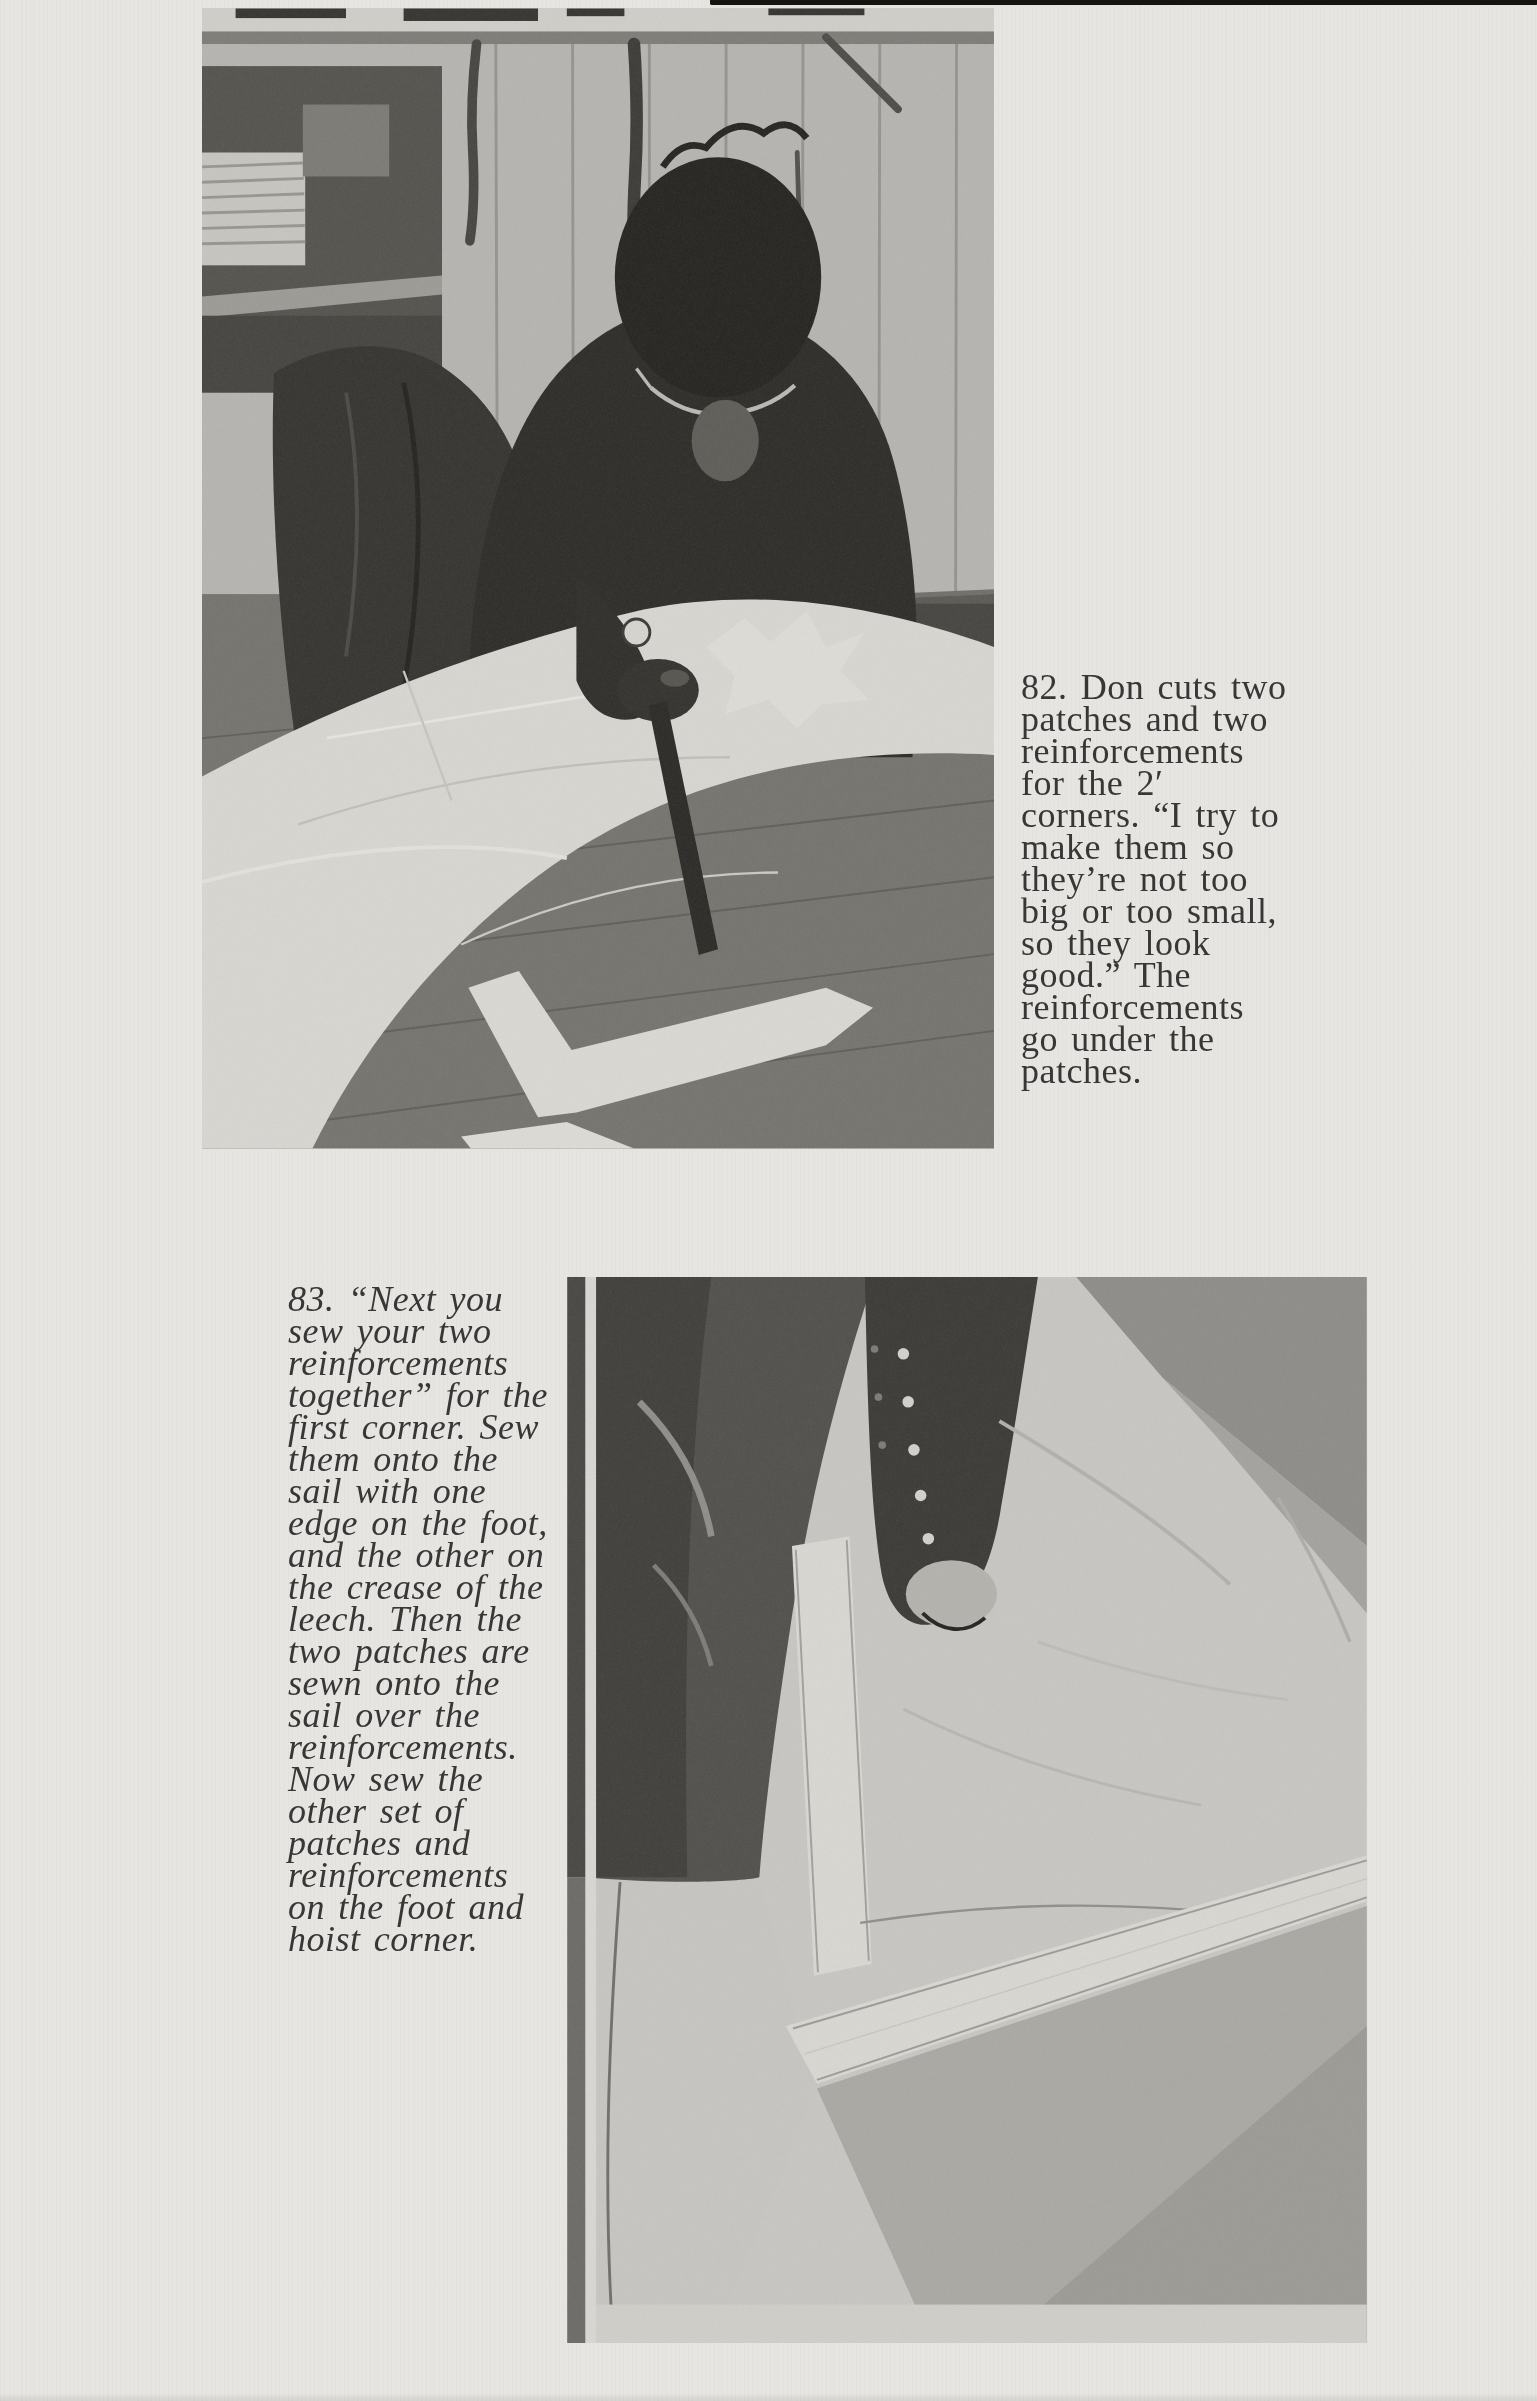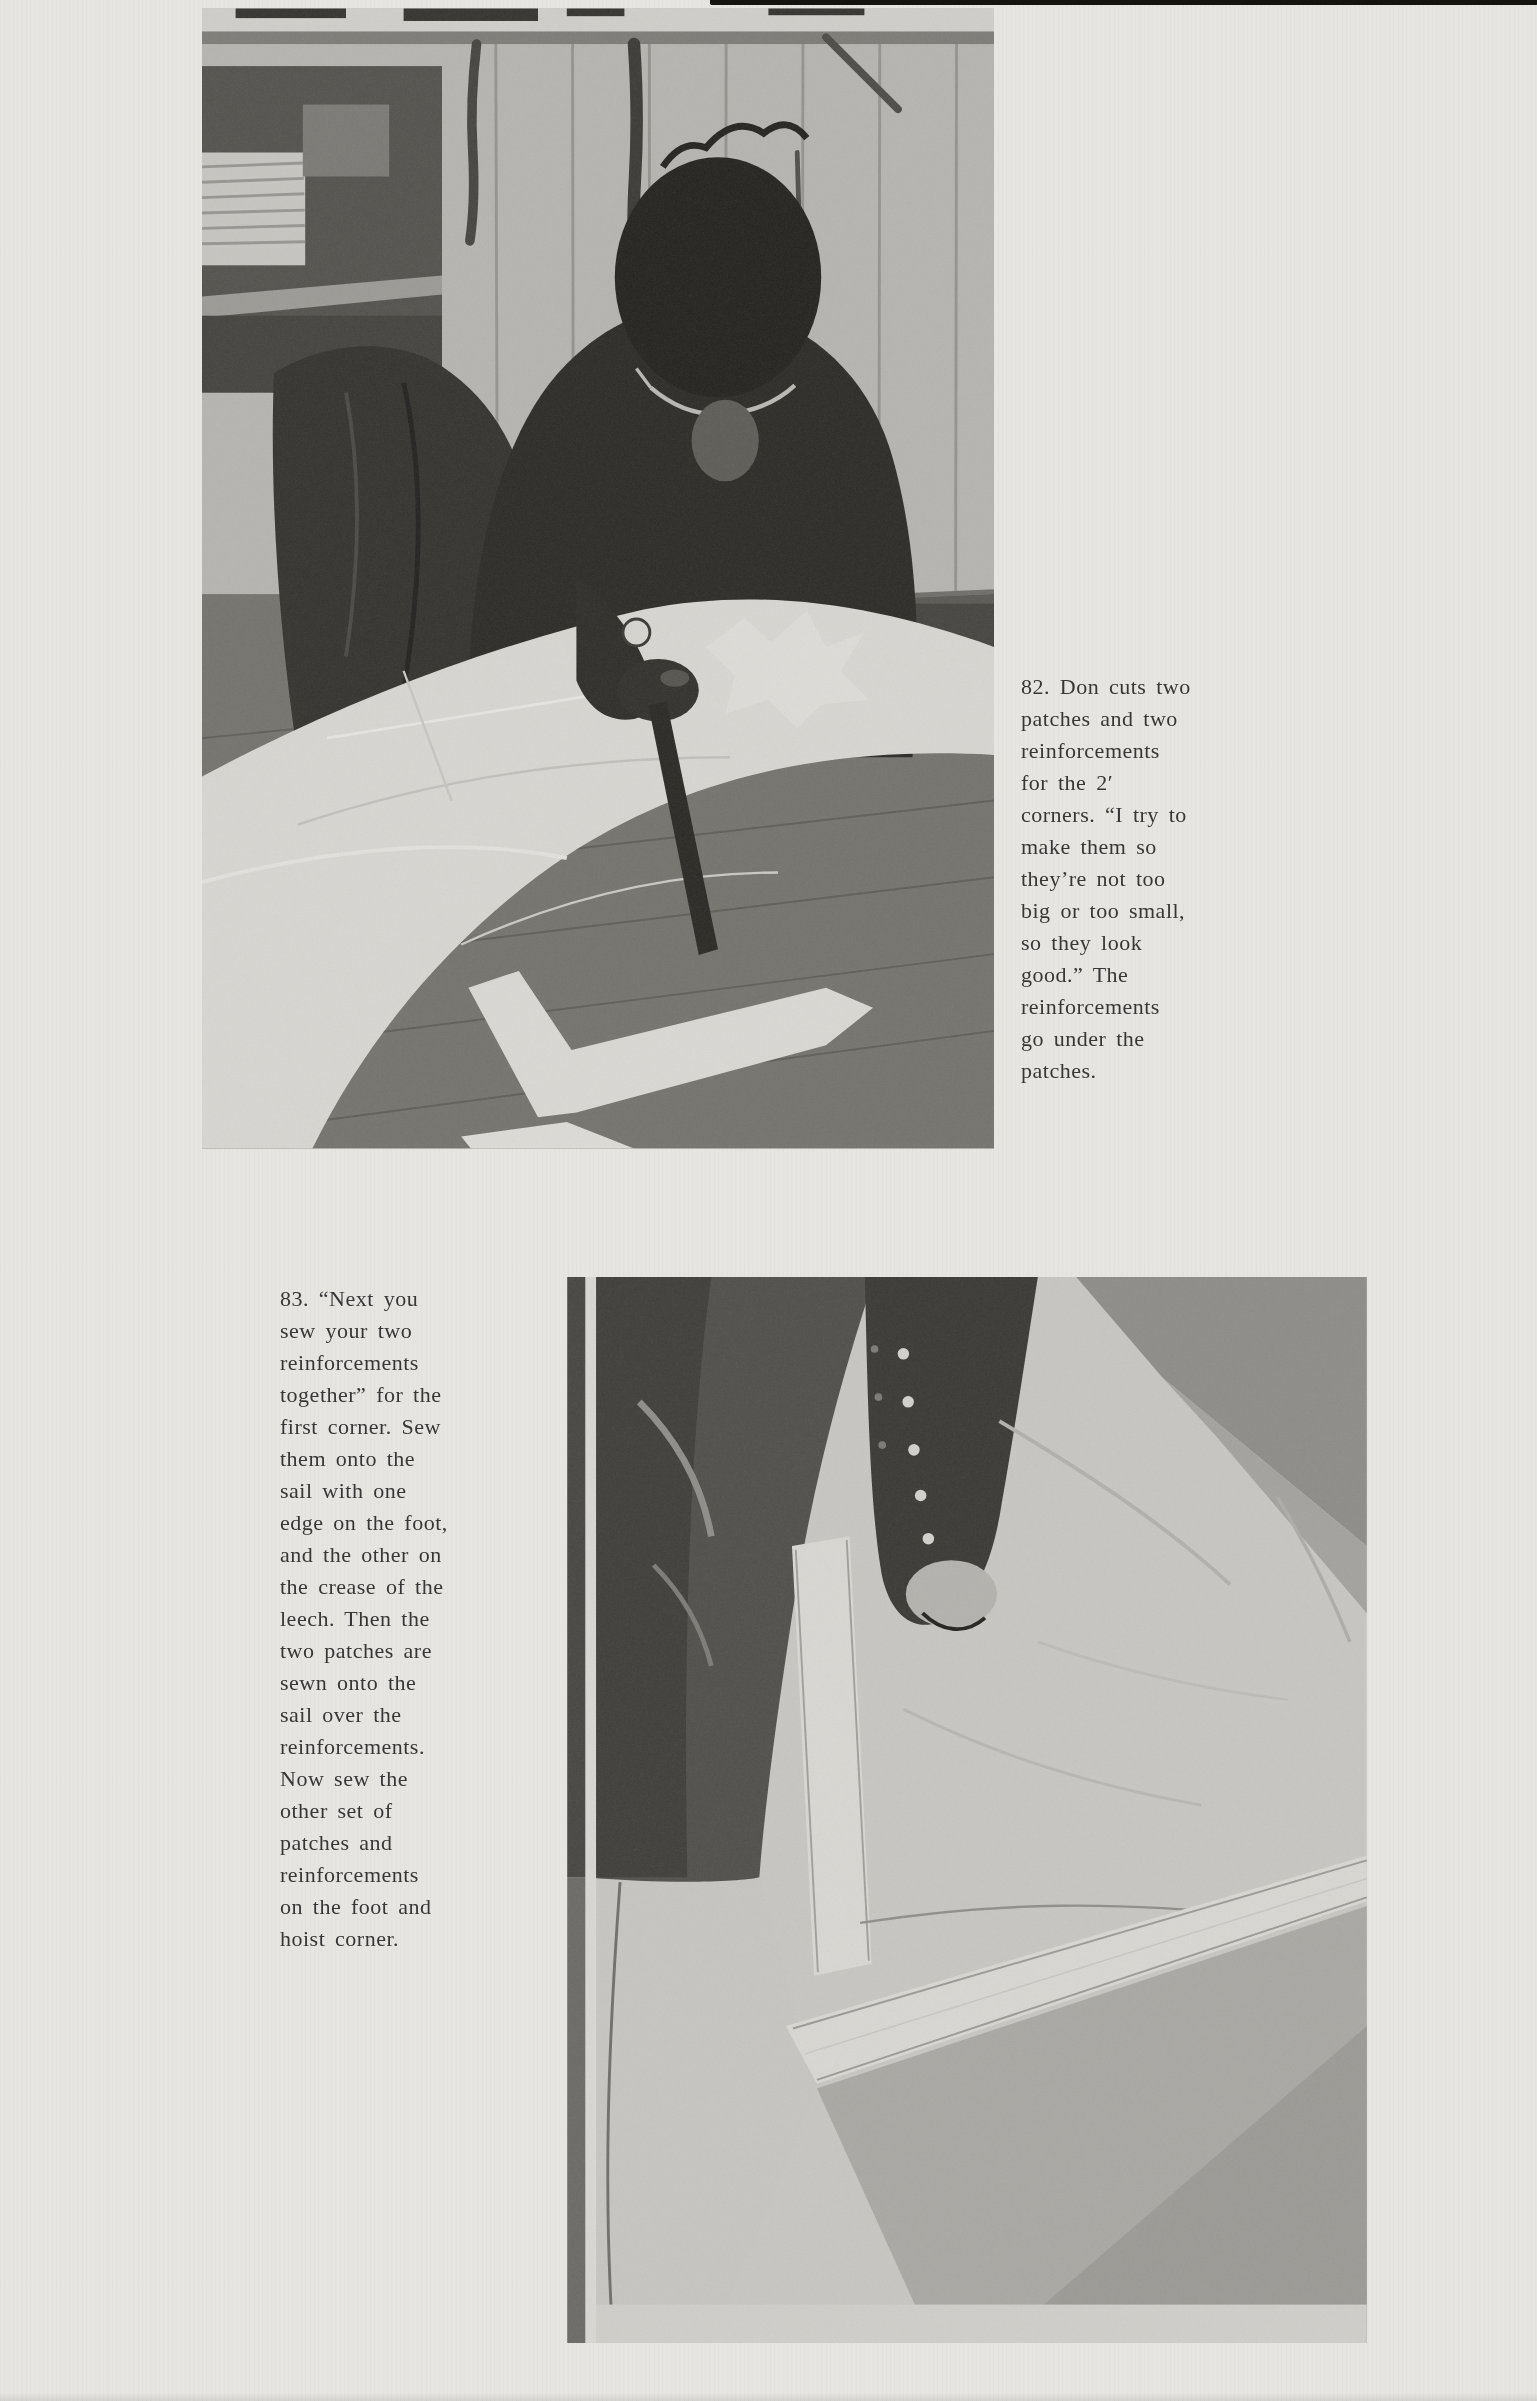--- a/index.html
+++ b/index.html
@@ -36,7 +36,7 @@
   .caption{
     position:absolute;margin:0;
     color:#373737;
-    font-size:22px;line-height:32px;
+    font-size:36px;line-height:32px;
     letter-spacing:0.5px;word-spacing:3.8px;
     white-space:pre;            
     text-rendering:optimizeLegibility;

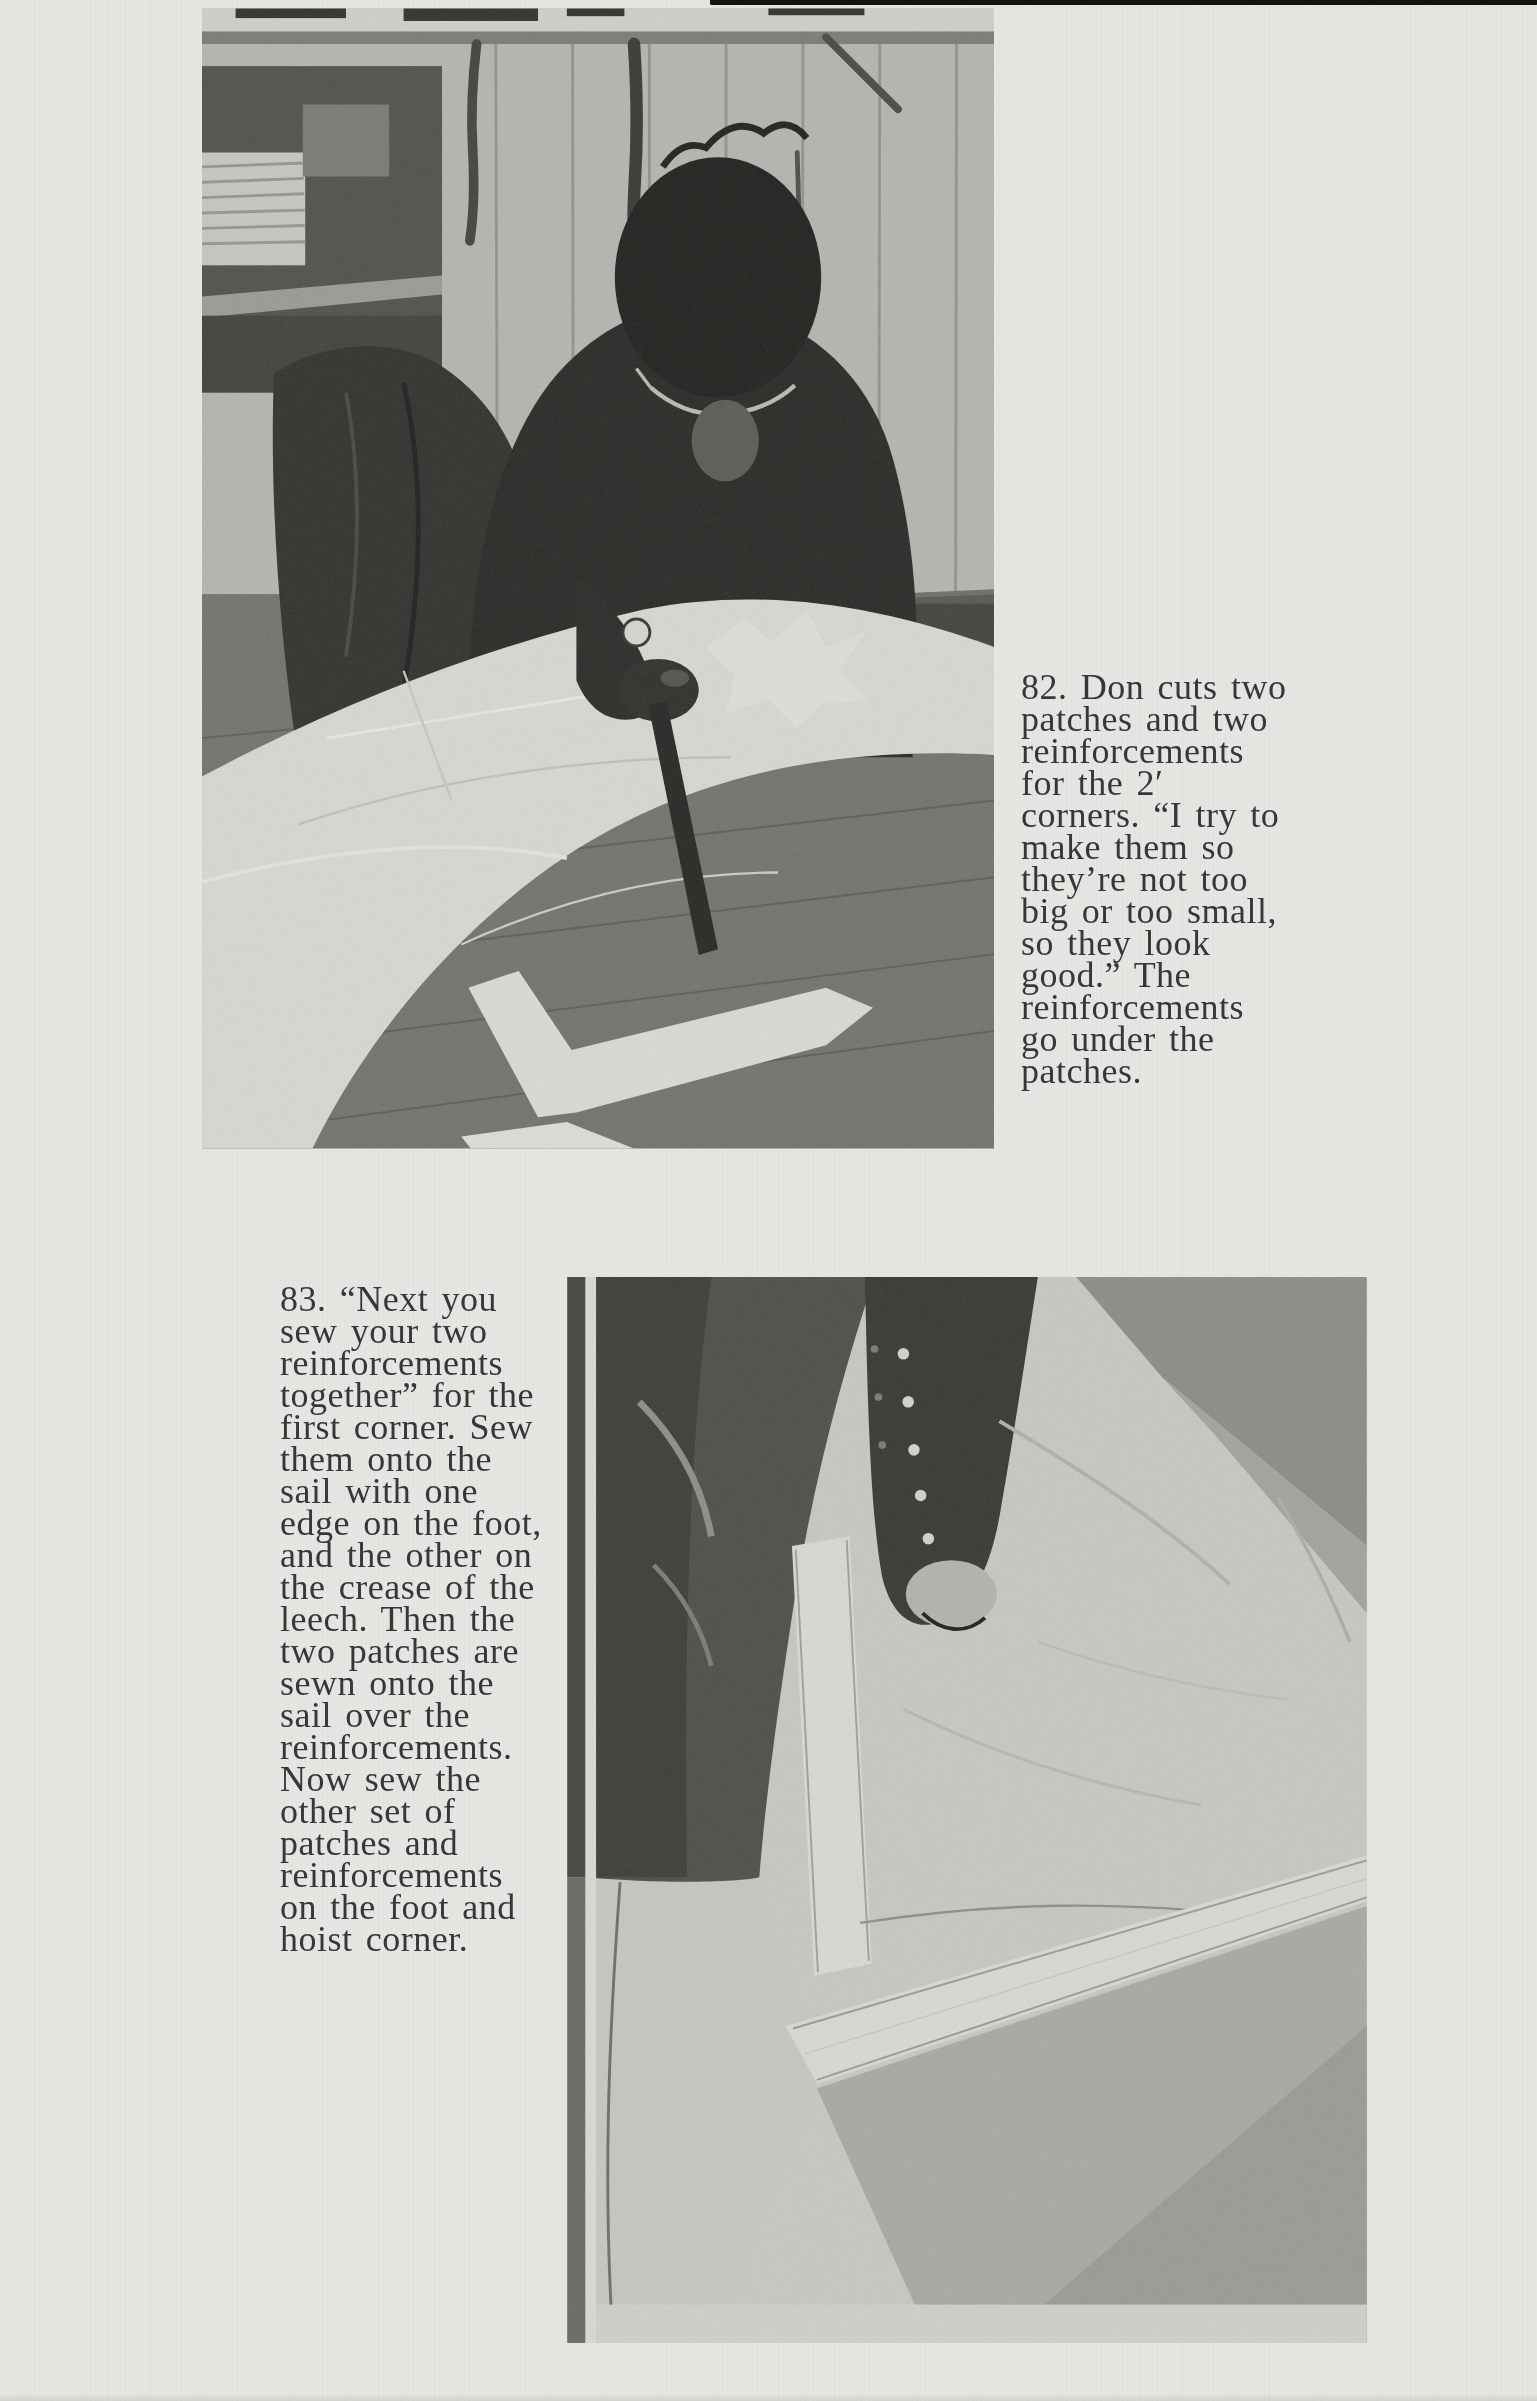--- a/index.html
+++ b/index.html
@@ -42,7 +42,7 @@
     text-rendering:optimizeLegibility;
   }
   .caption-82{left:1021px;top:671px;}
-  .caption-83{left:280px;top:1283px;}
+  .caption-83{left:288px;top:1283px;font-style:italic;}
 </style>
 </head>
 <body>

